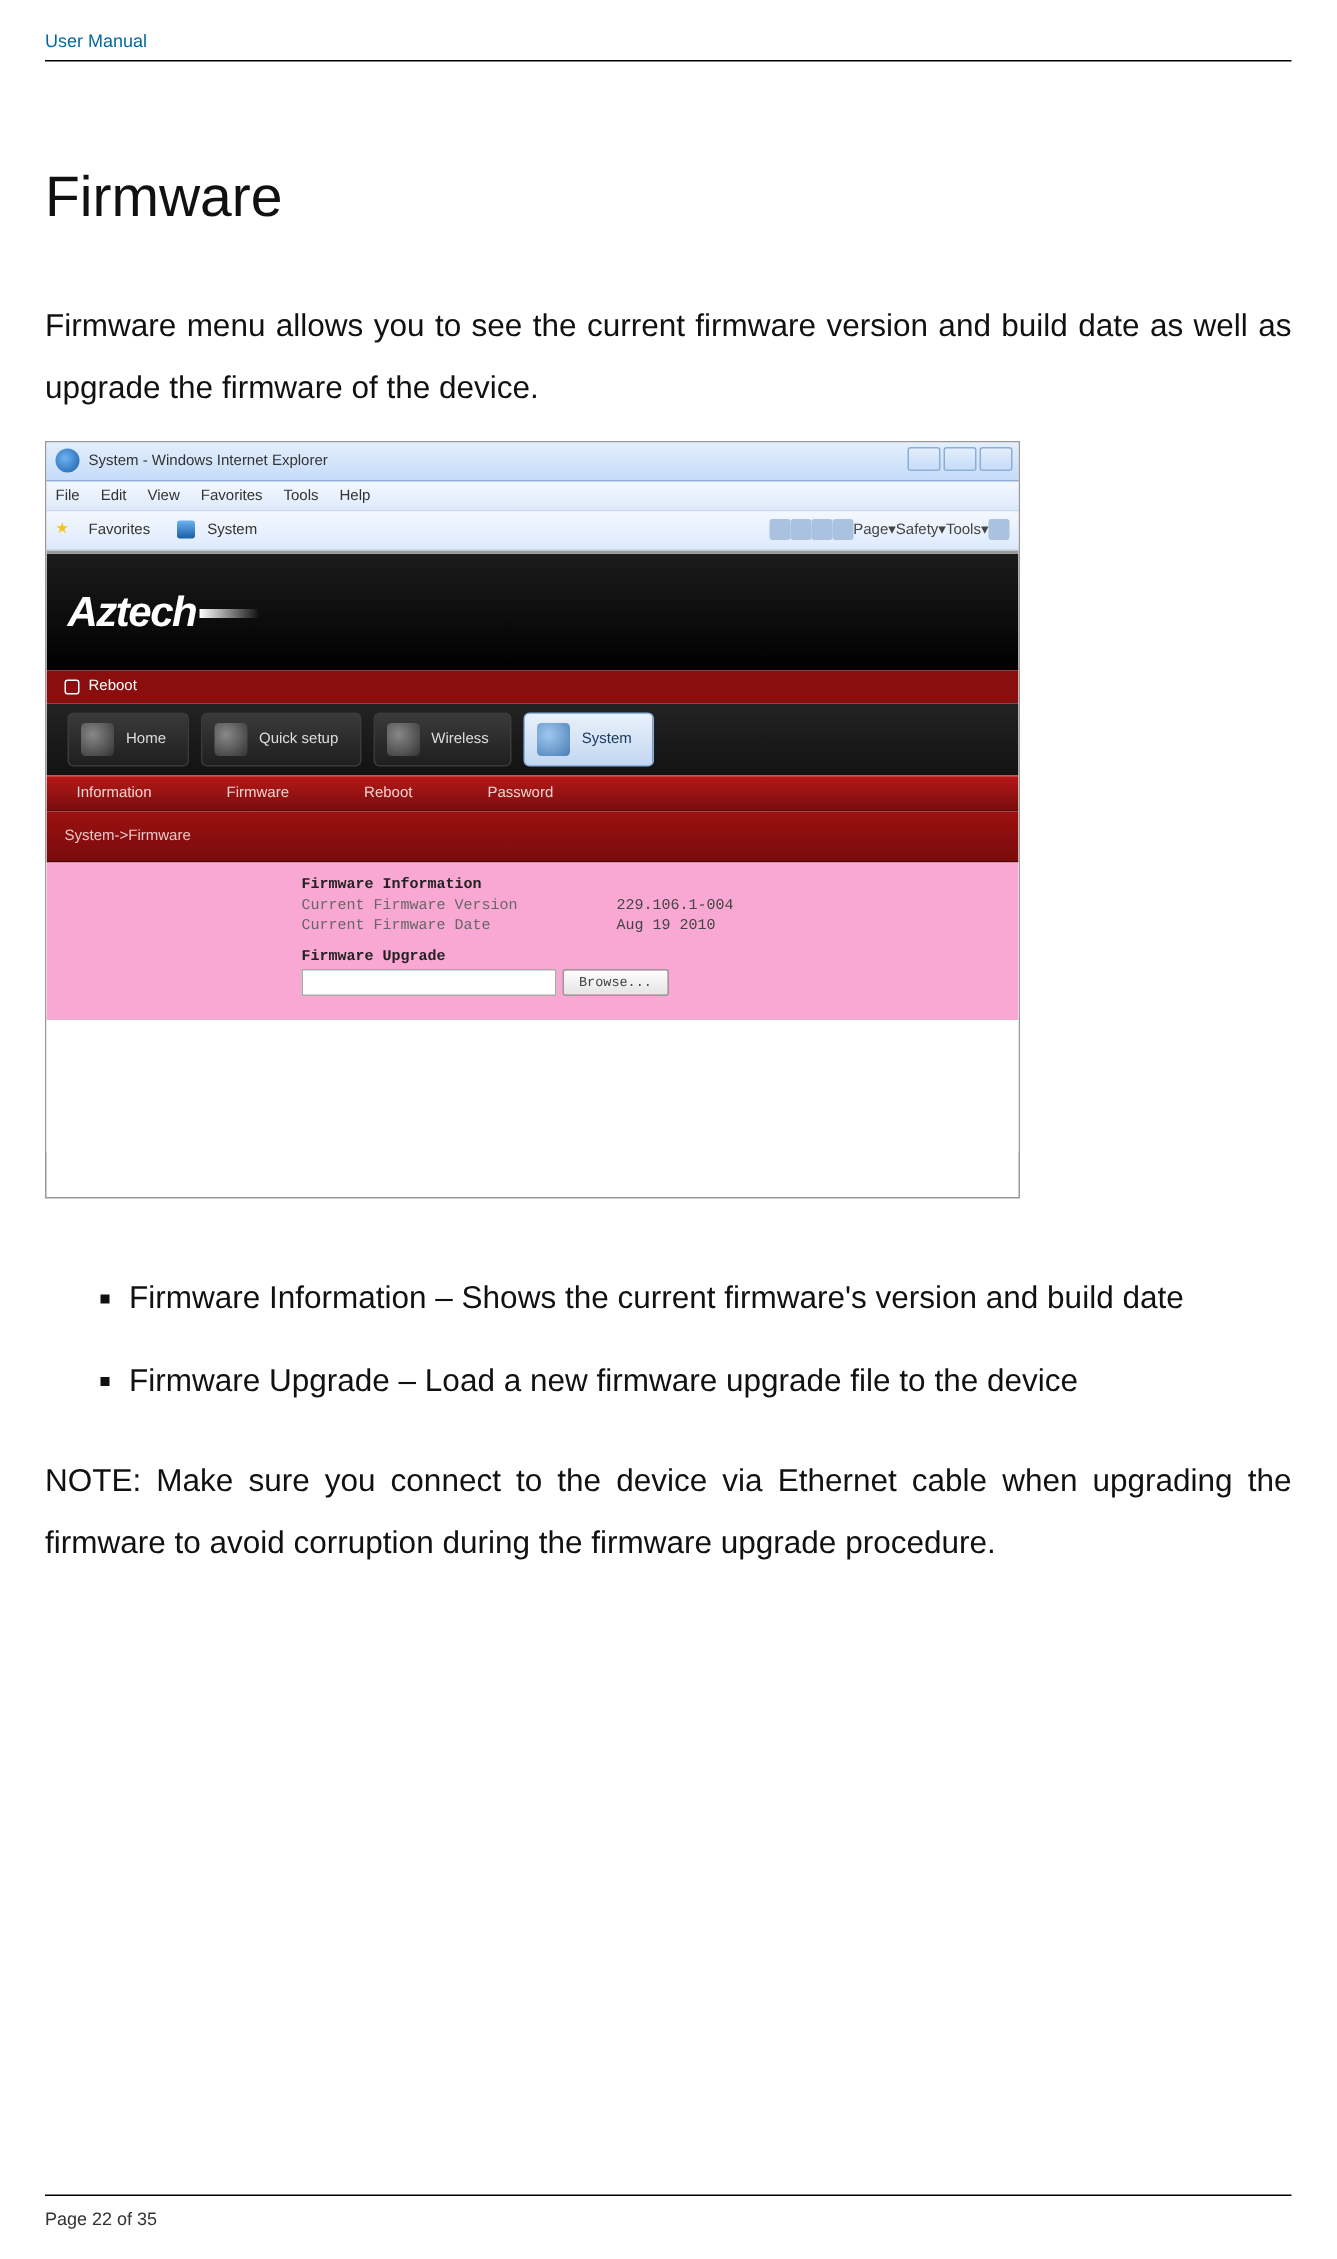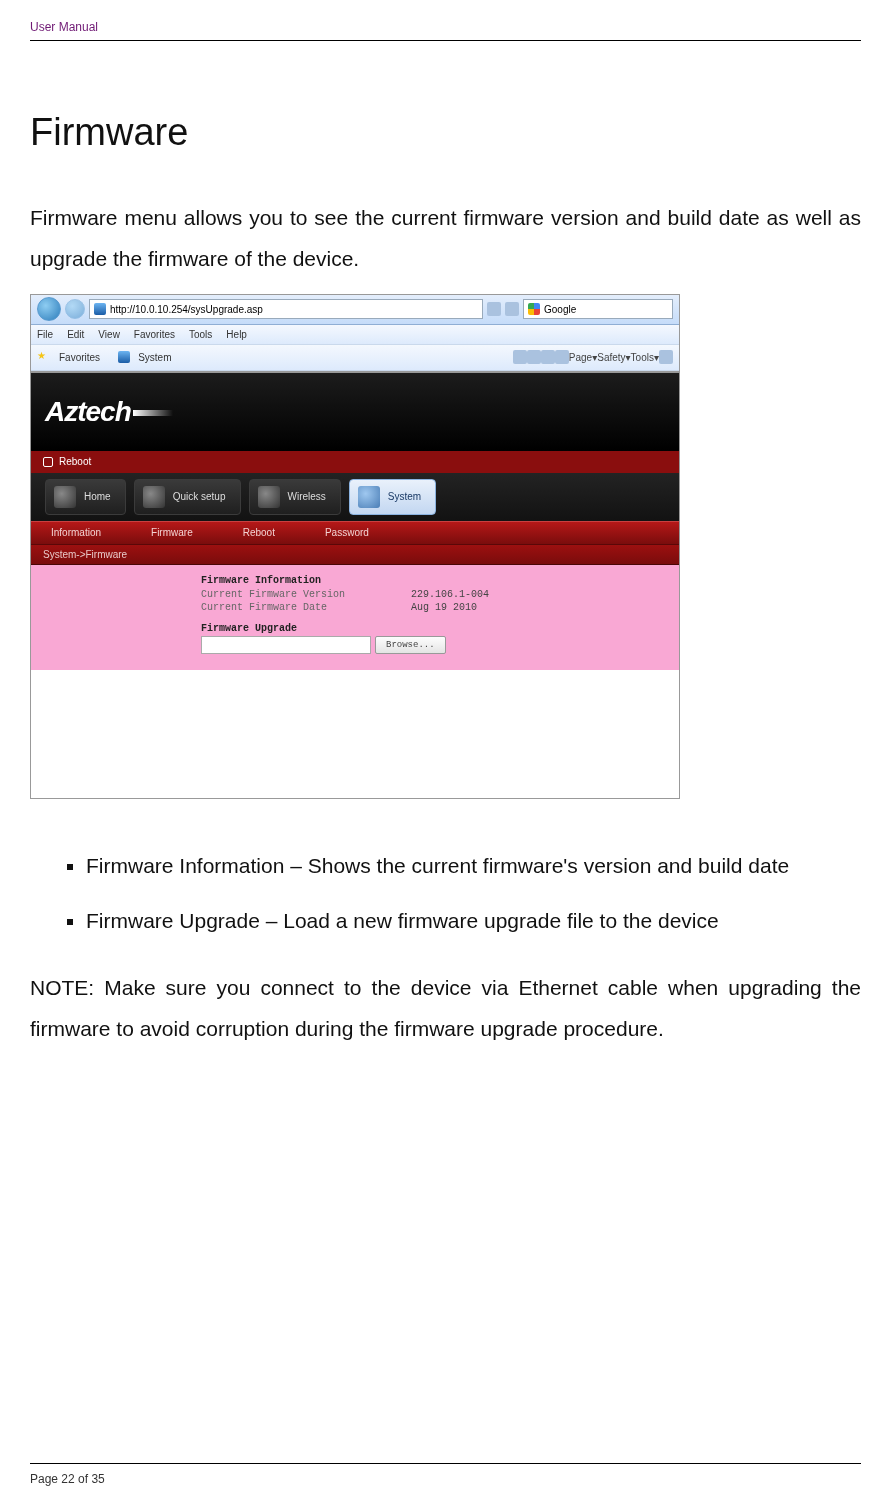--- a/index.html
+++ b/index.html
@@ -13,7 +13,7 @@
     }
     .header-label {
       font-size: 12px;
-      color: #701a75;
+      color: #0369a1;
       margin-bottom: 6px;
     }
     .header-rule {

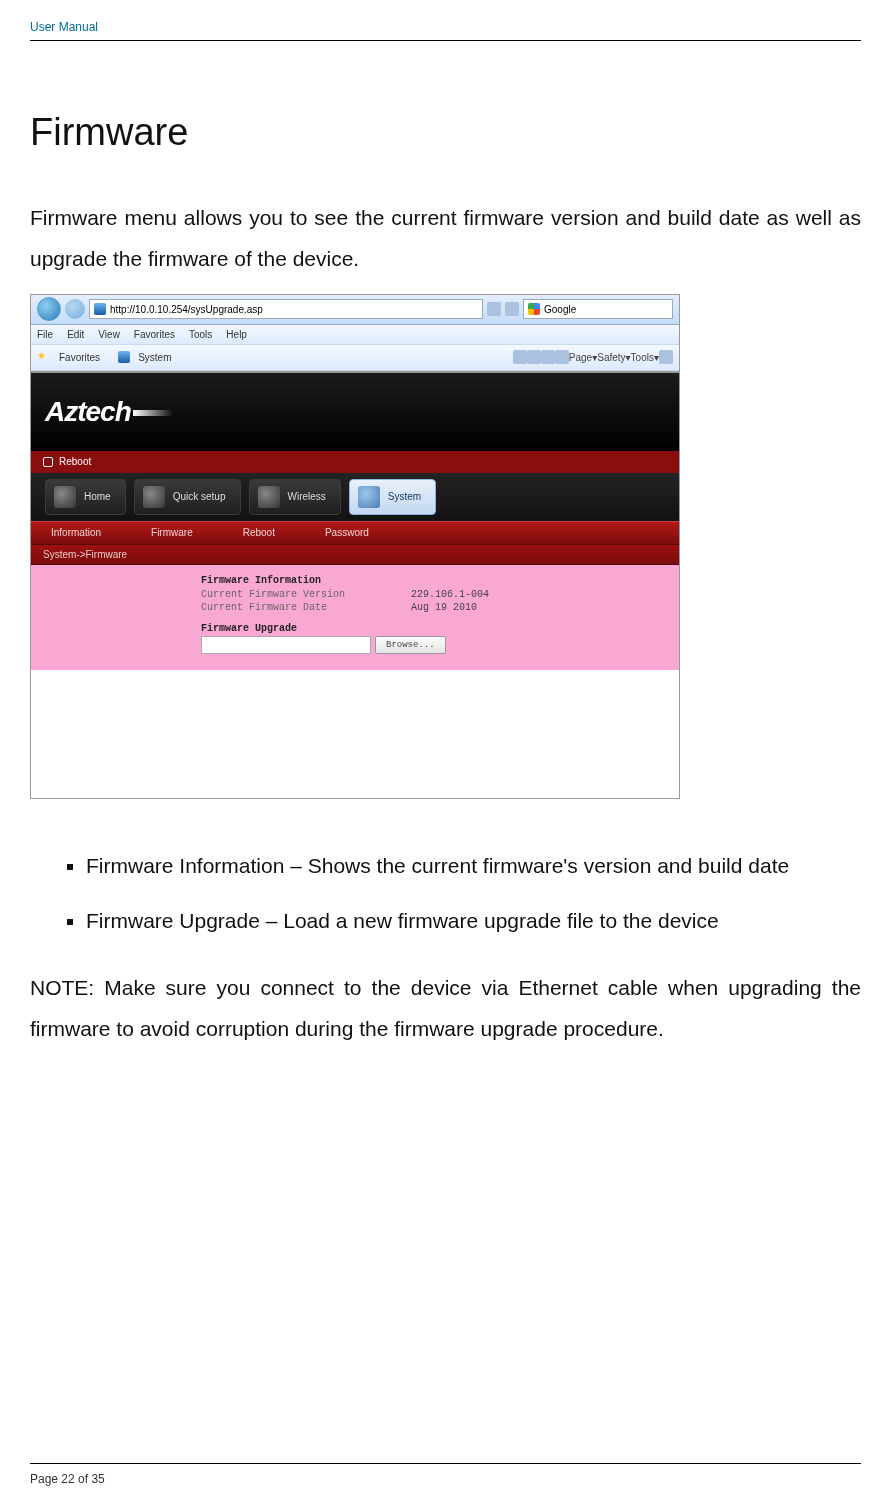--- a/index.html
+++ b/index.html
@@ -302,6 +302,15 @@
 <p class="intro">Firmware menu allows you to see the current firmware version and build date as well as upgrade the firmware of the device.</p>
 
 <div class="screenshot">
+  <div class="win-title">
+    <span class="ie-icon"></span>
+    <span>System - Windows Internet Explorer</span>
+    <div class="win-btns">
+      <span></span>
+      <span></span>
+      <span></span>
+    </div>
+  </div>
   <div class="addr-bar">
     <span class="nav-arrow"></span>
     <span class="nav-arrow fwd"></span>

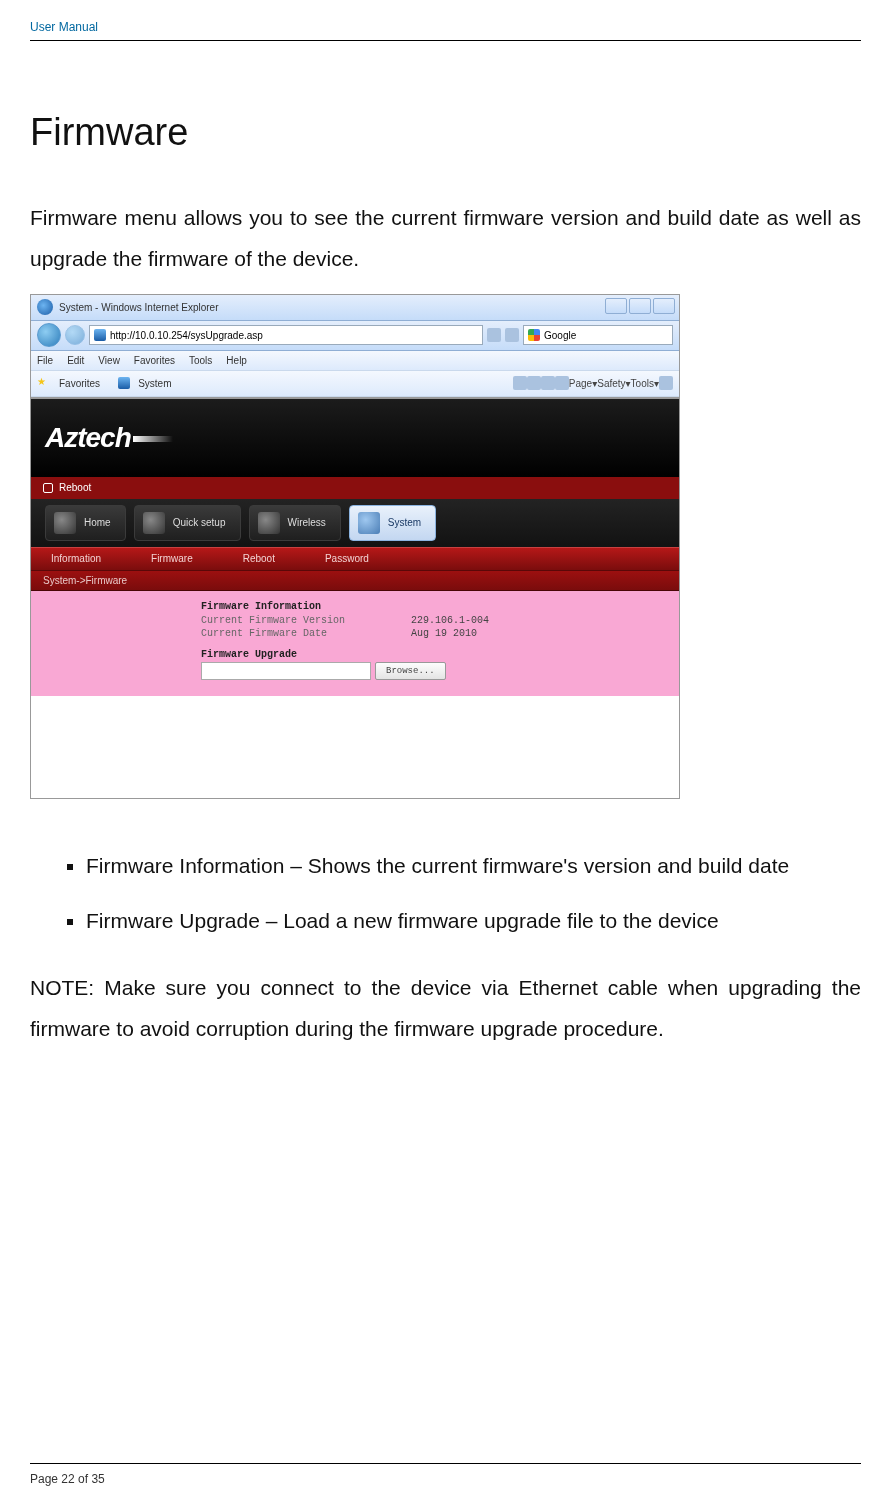--- a/index.html
+++ b/index.html
@@ -309,20 +309,6 @@
       <span></span>
       <span></span>
       <span></span>
-    </div>
-  </div>
-  <div class="addr-bar">
-    <span class="nav-arrow"></span>
-    <span class="nav-arrow fwd"></span>
-    <div class="addr-field">
-      <span class="ie-small"></span>
-      <span>http://10.0.10.254/sysUpgrade.asp</span>
-    </div>
-    <span class="tool-icon"></span>
-    <span class="tool-icon"></span>
-    <div class="search-field">
-      <span class="goog"></span>
-      <span>Google</span>
     </div>
   </div>
   <div class="menu-bar">

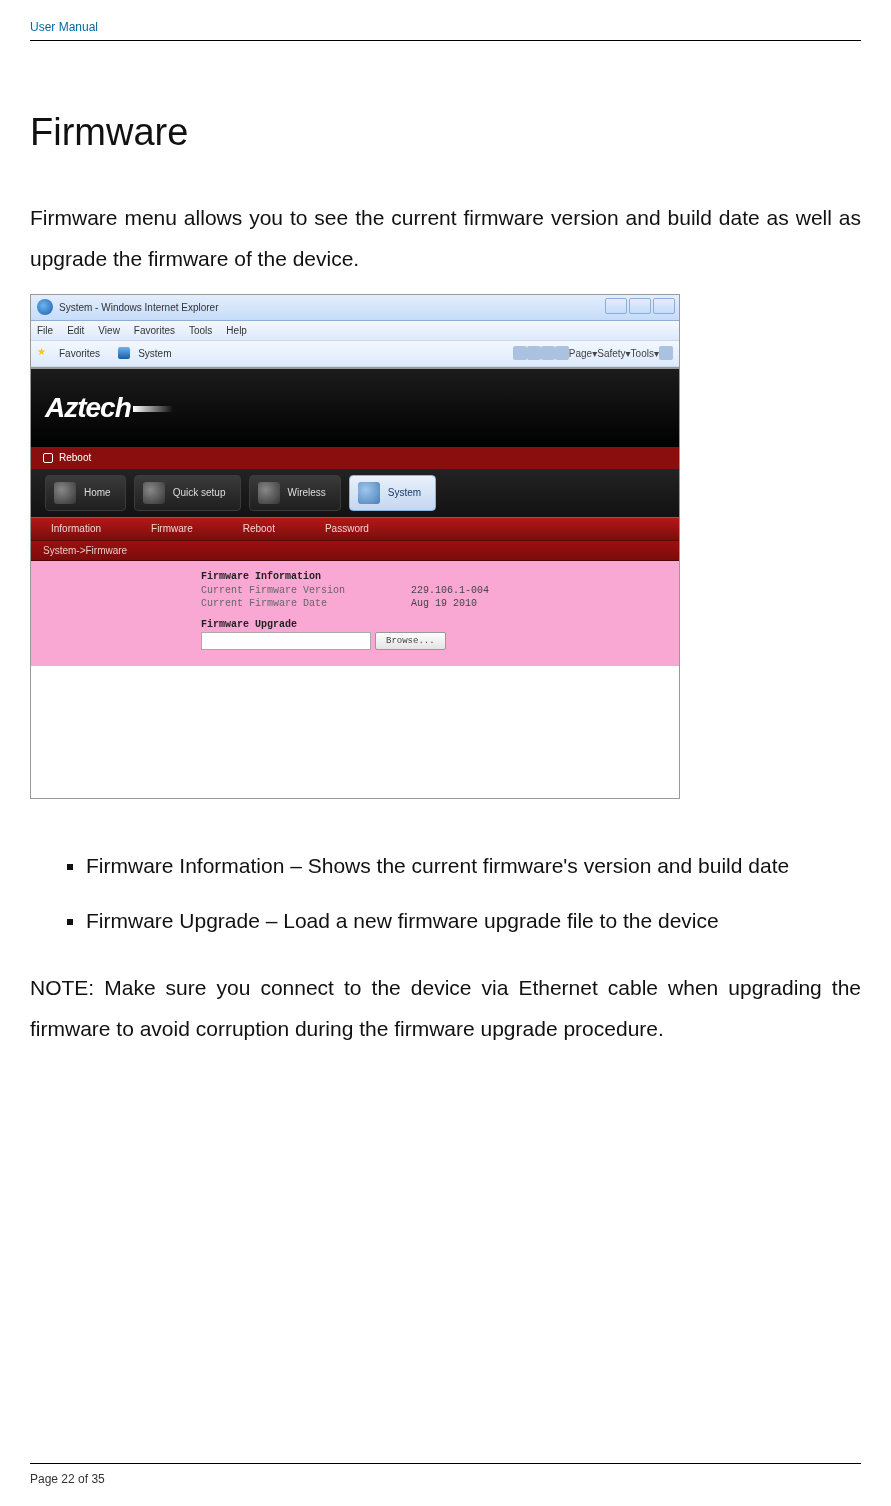--- a/index.html
+++ b/index.html
@@ -222,7 +222,7 @@
     .sub-nav span { cursor: default; }
     .breadcrumb-strip {
       background: linear-gradient(#9c1010, #7a0c0c);
-      height: 20px;
+      height: 34px;
       display: flex;
       align-items: center;
       padding-left: 12px;

